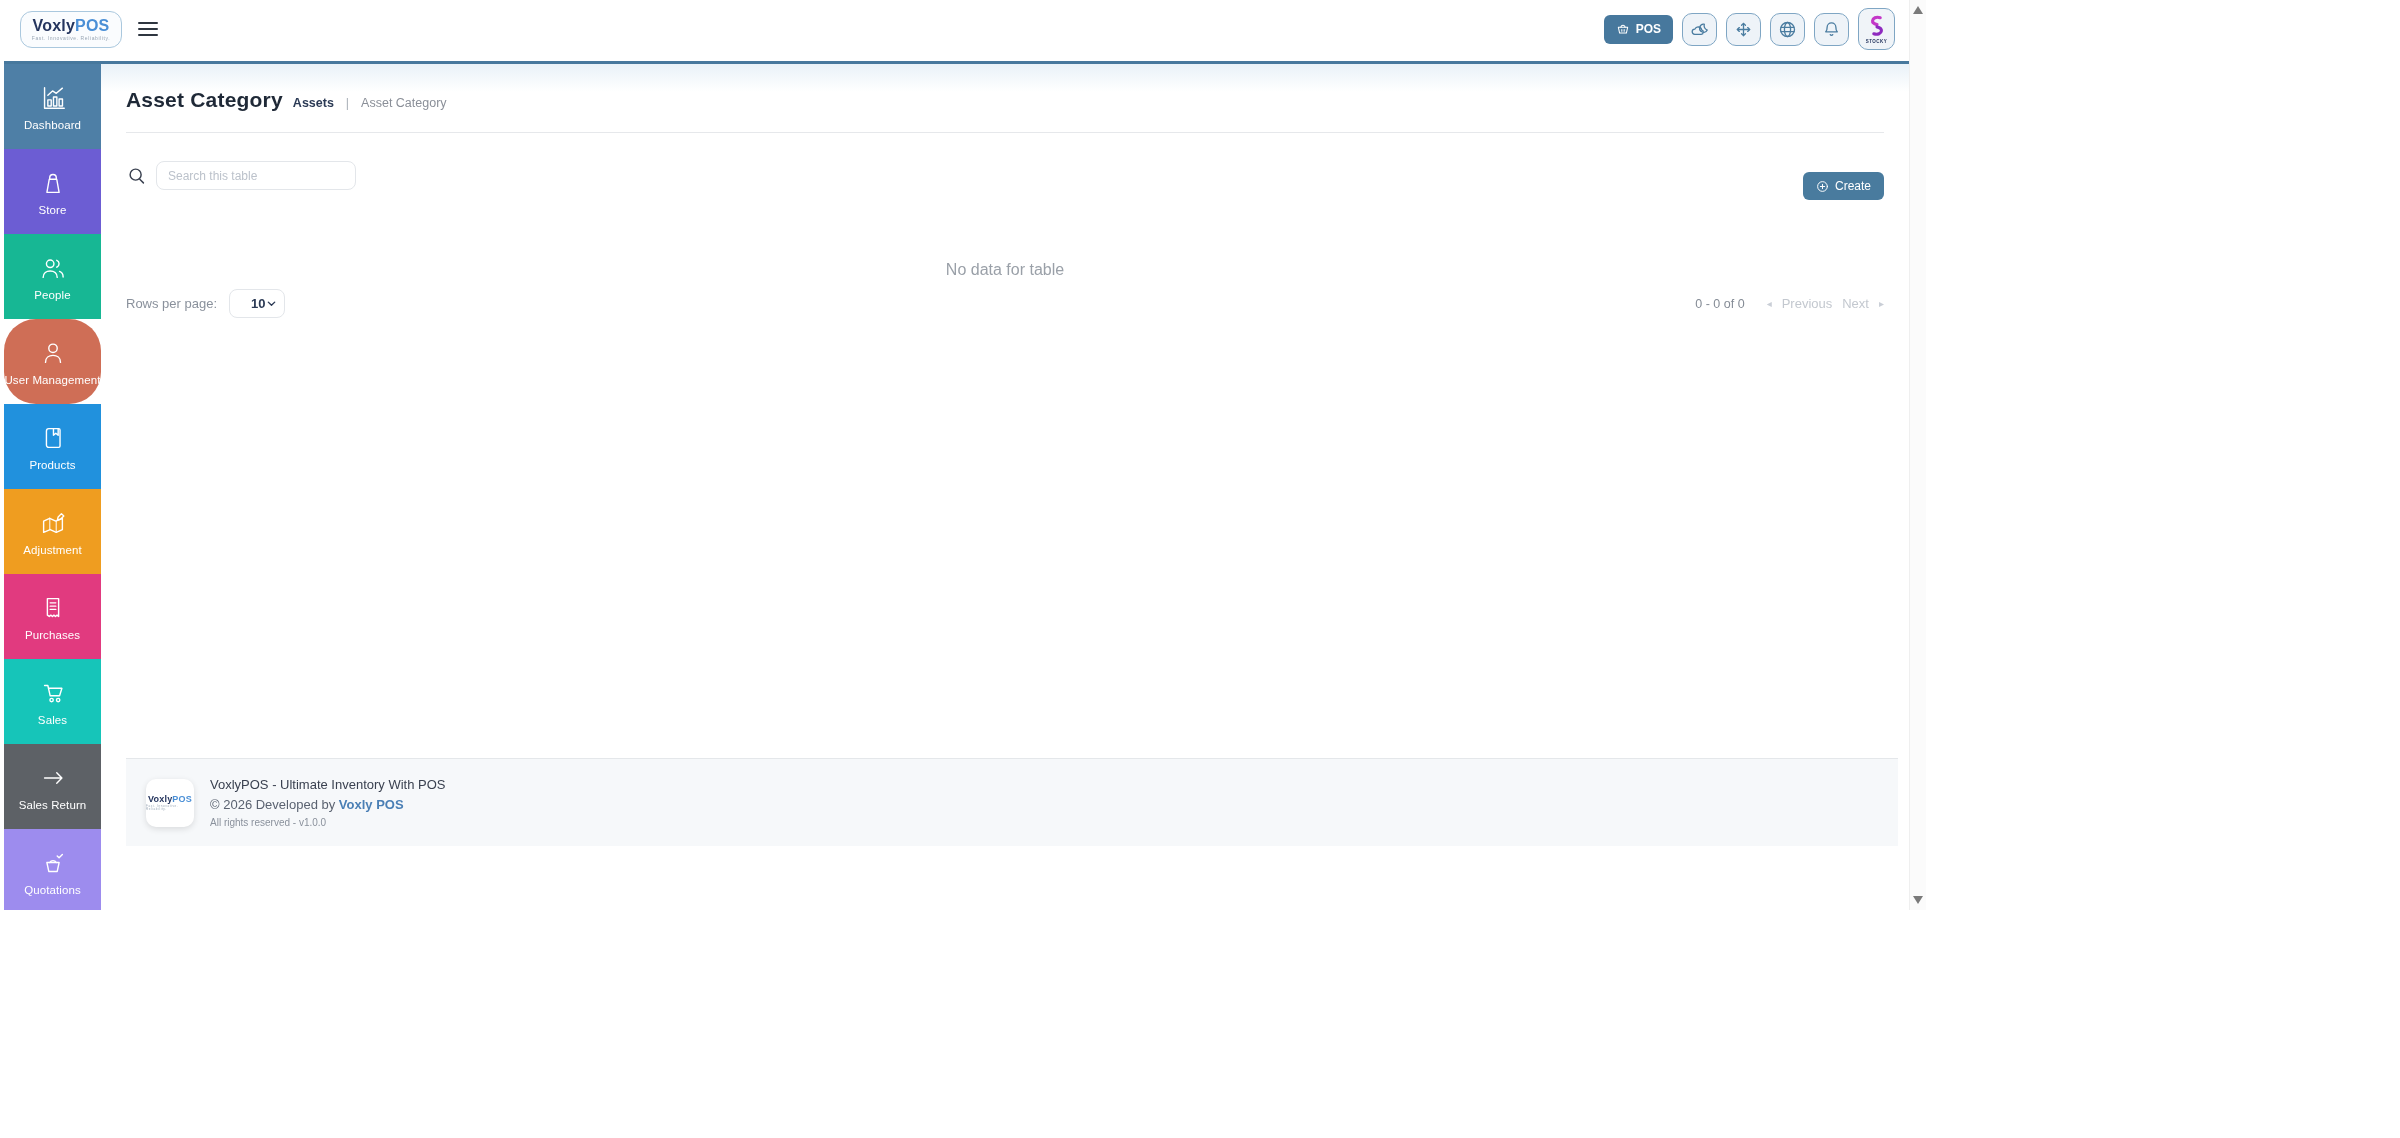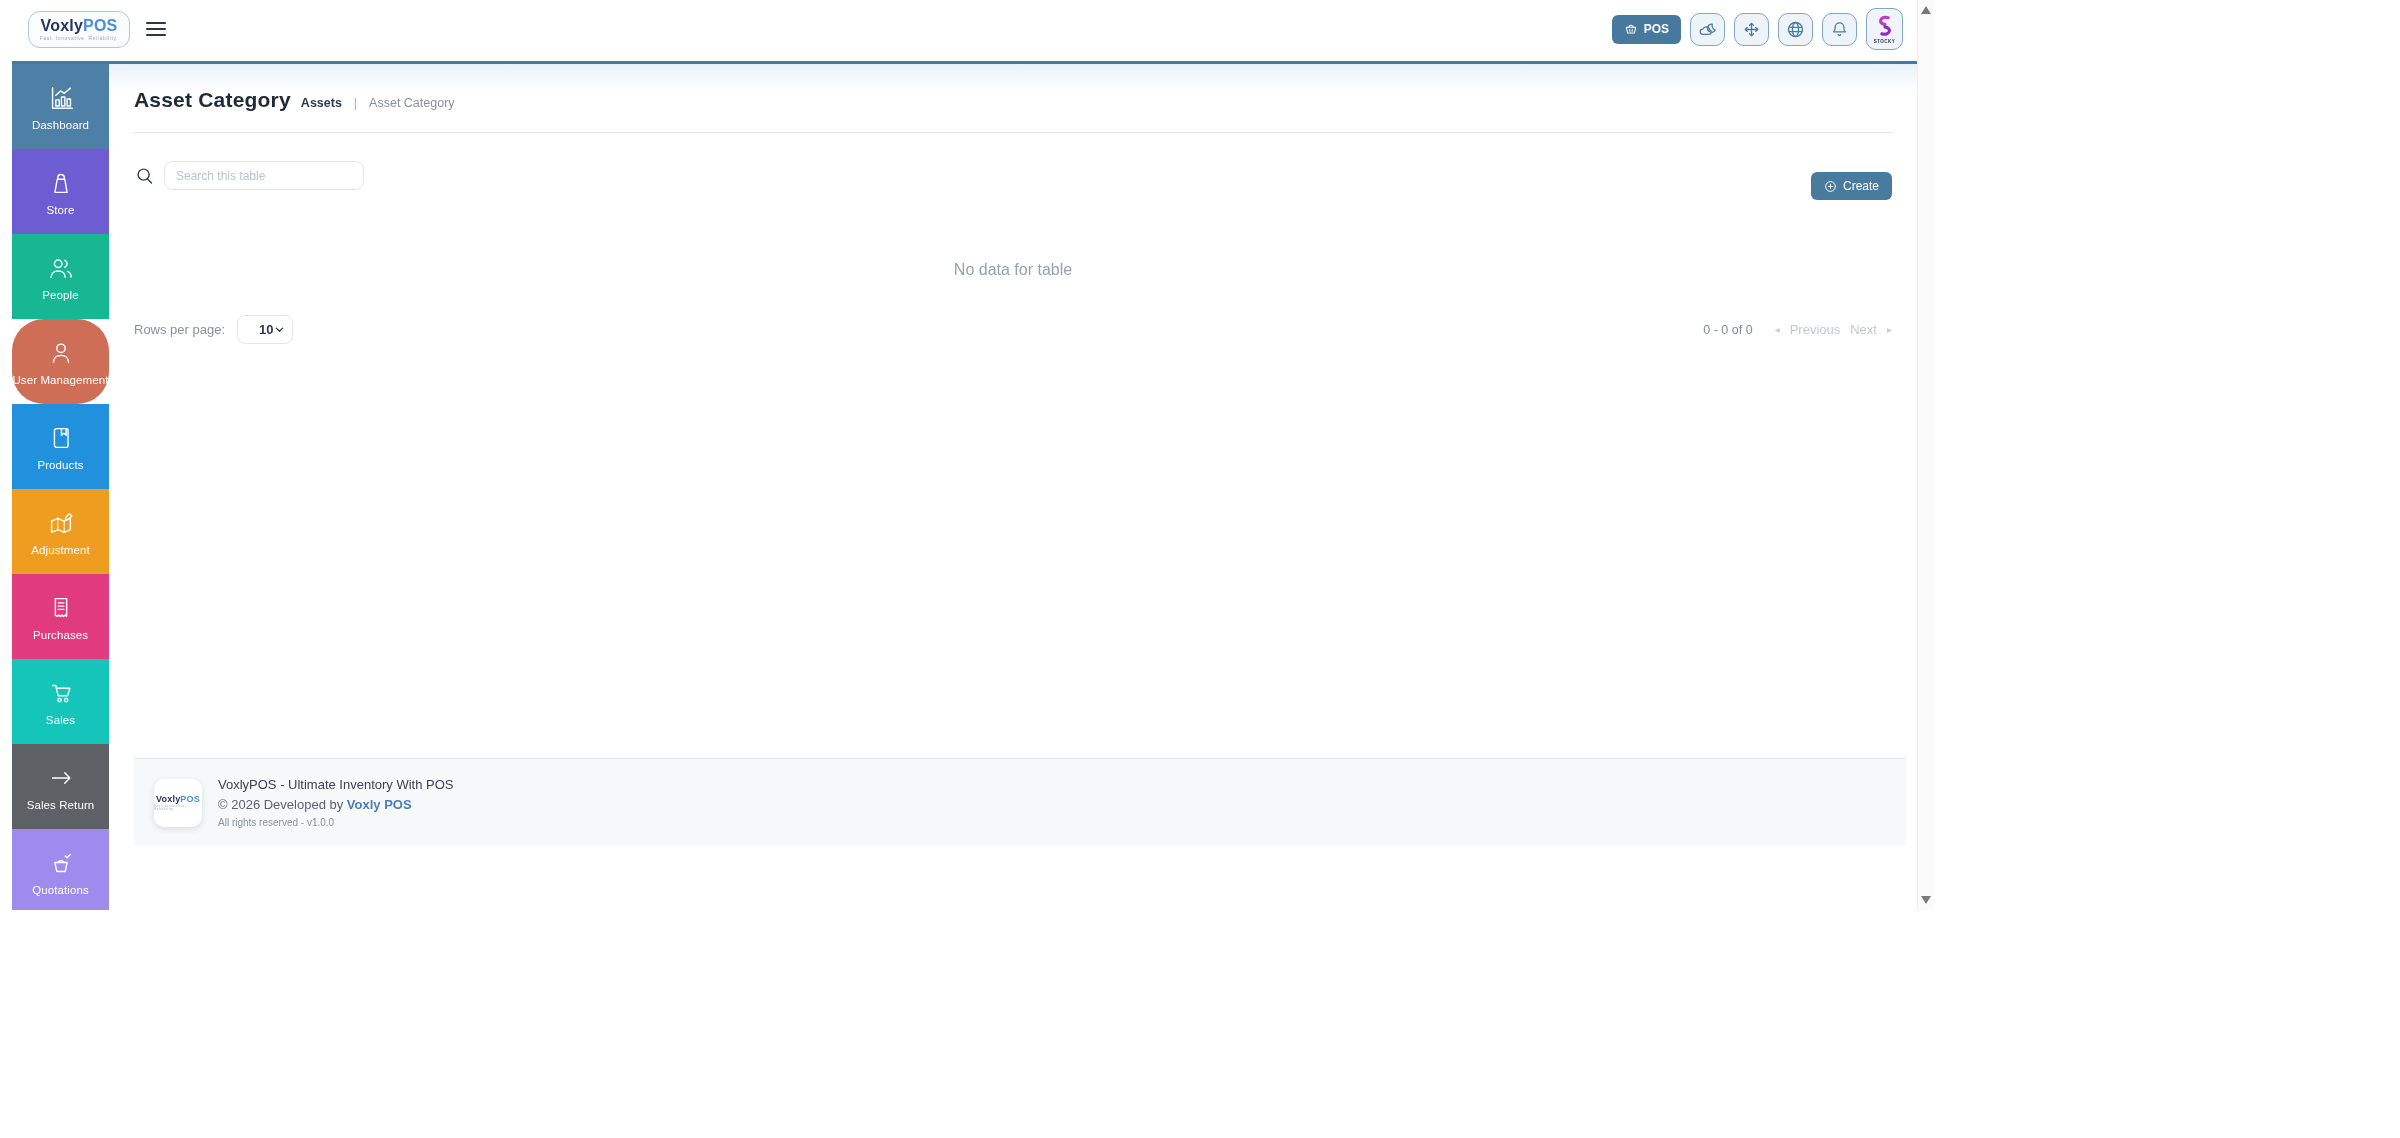--- a/index.html
+++ b/index.html
@@ -5,7 +5,7 @@
   * { margin:0; padding:0; box-sizing:border-box; }
   html,body { width:2400px; height:1138px; background:#ffffff;
     font-family:"Liberation Sans","DejaVu Sans",sans-serif; }
-  .viewport { position:absolute; left:12px; top:0; width:1922px; height:910px; background:#fff; overflow:hidden; }
+  .viewport { position:absolute; left:4px; top:0; width:1922px; height:910px; background:#fff; overflow:hidden; }
 
   
   .topbar { position:absolute; left:0; top:0; width:1905px; height:64px; background:#fff;

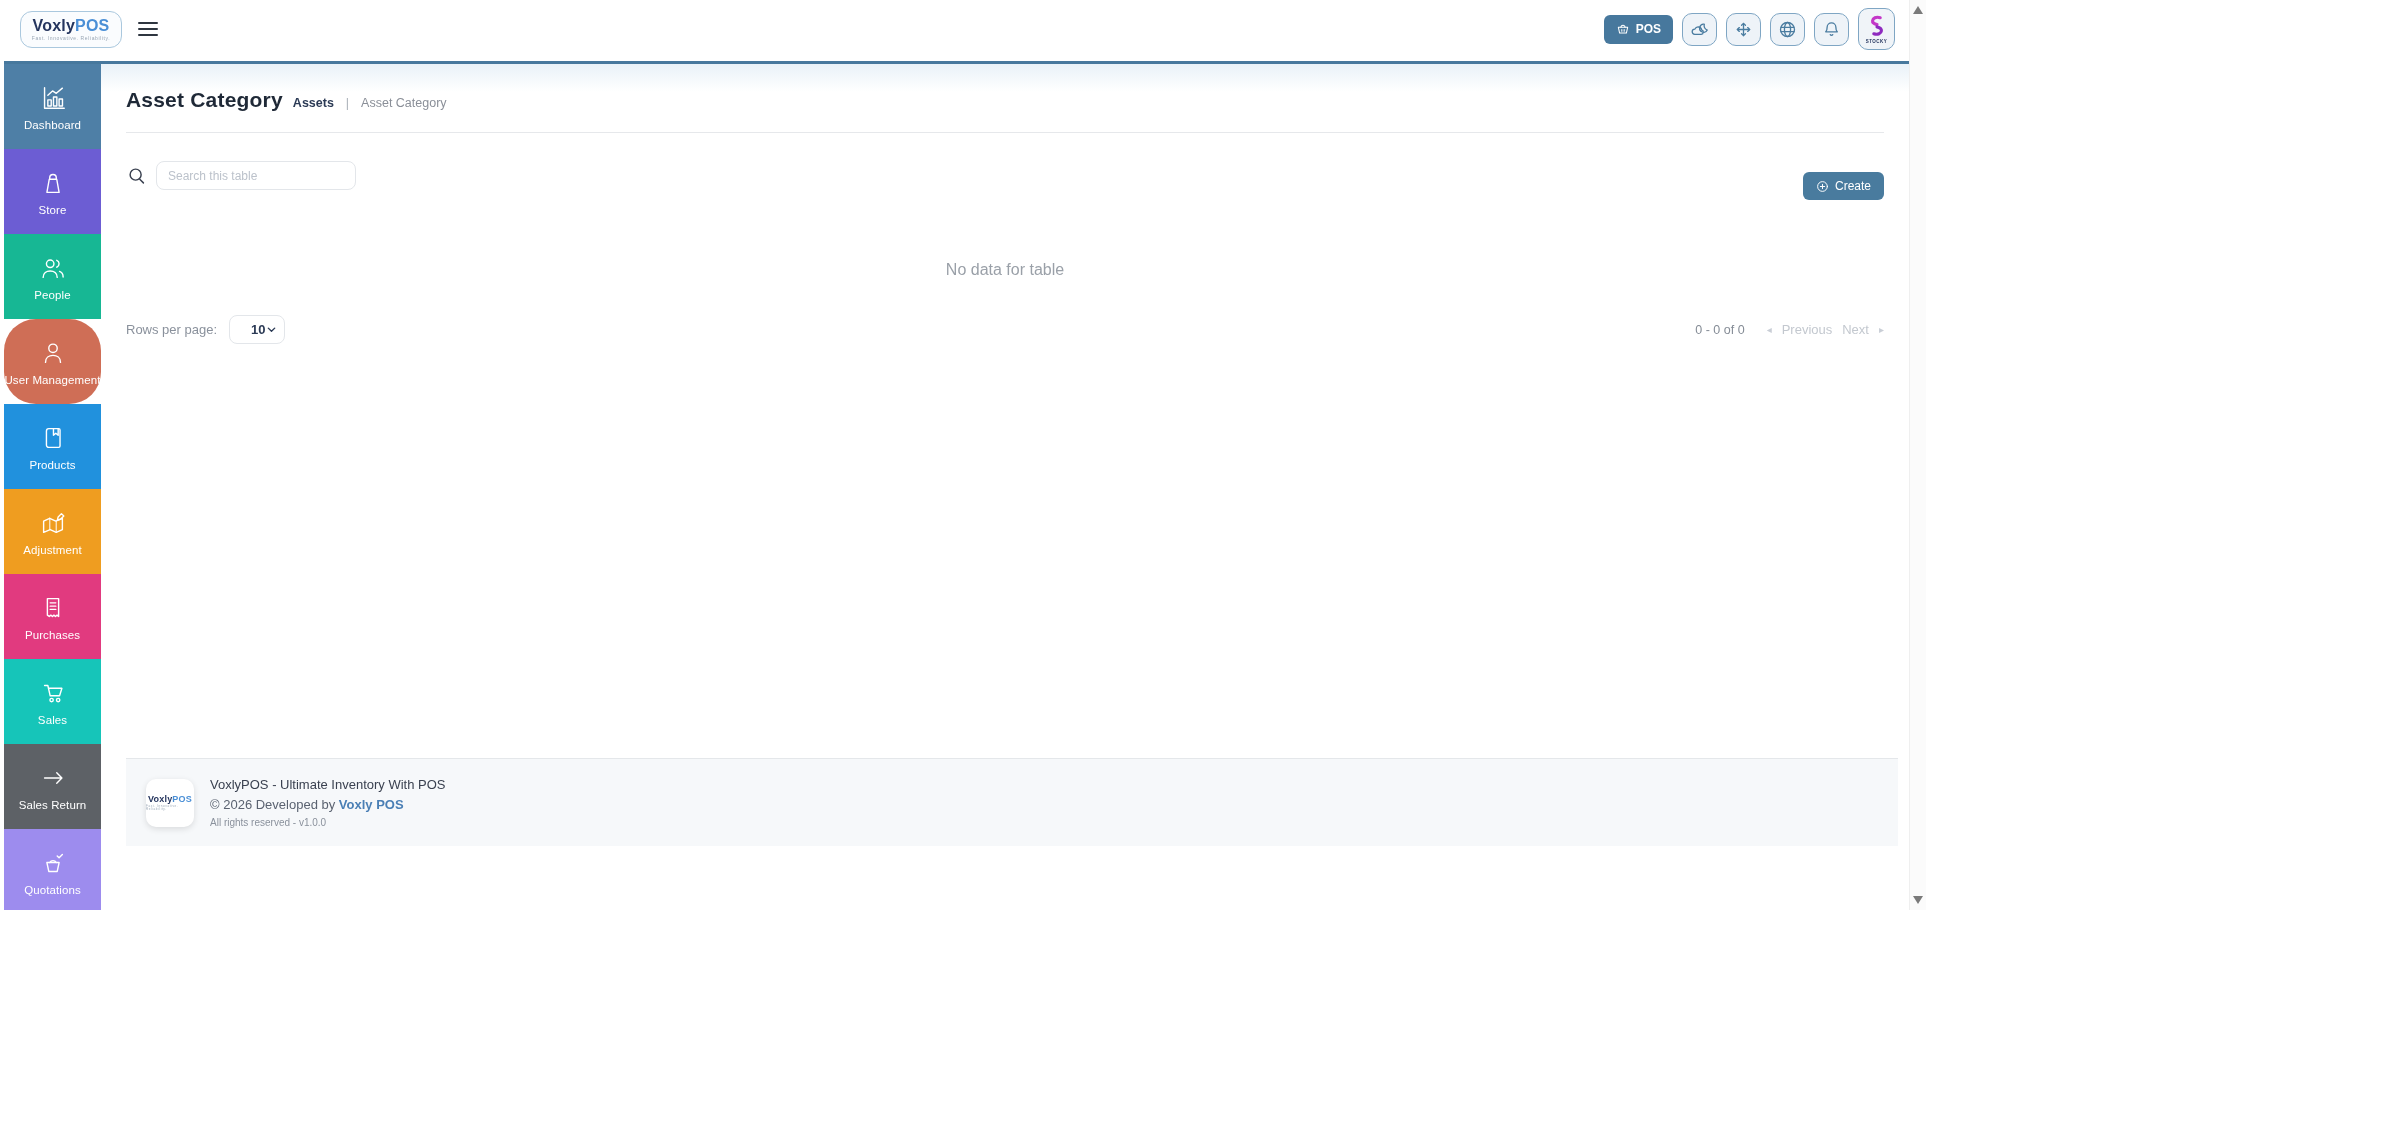--- a/index.html
+++ b/index.html
@@ -62,7 +62,7 @@
   .sort { display:flex; flex-direction:column; line-height:5px; font-size:6px; color:#a8adb6; cursor:pointer; }
   .empty-row { text-align:center; padding:14px 0 10px; font-size:16px; color:#9aa0a8; }
 
-  .pager { margin-top:26px; display:flex; align-items:center; }
+  .pager { display:flex; align-items:center; }
   .rpp-label { font-size:13px; color:#8a919c; }
   .rpp-select { margin-left:12px; width:56px; height:29px; border:1px solid #e3e6ea; border-radius:8px;
     background:#fff; display:flex; align-items:center; justify-content:space-between; padding:0 21px;

